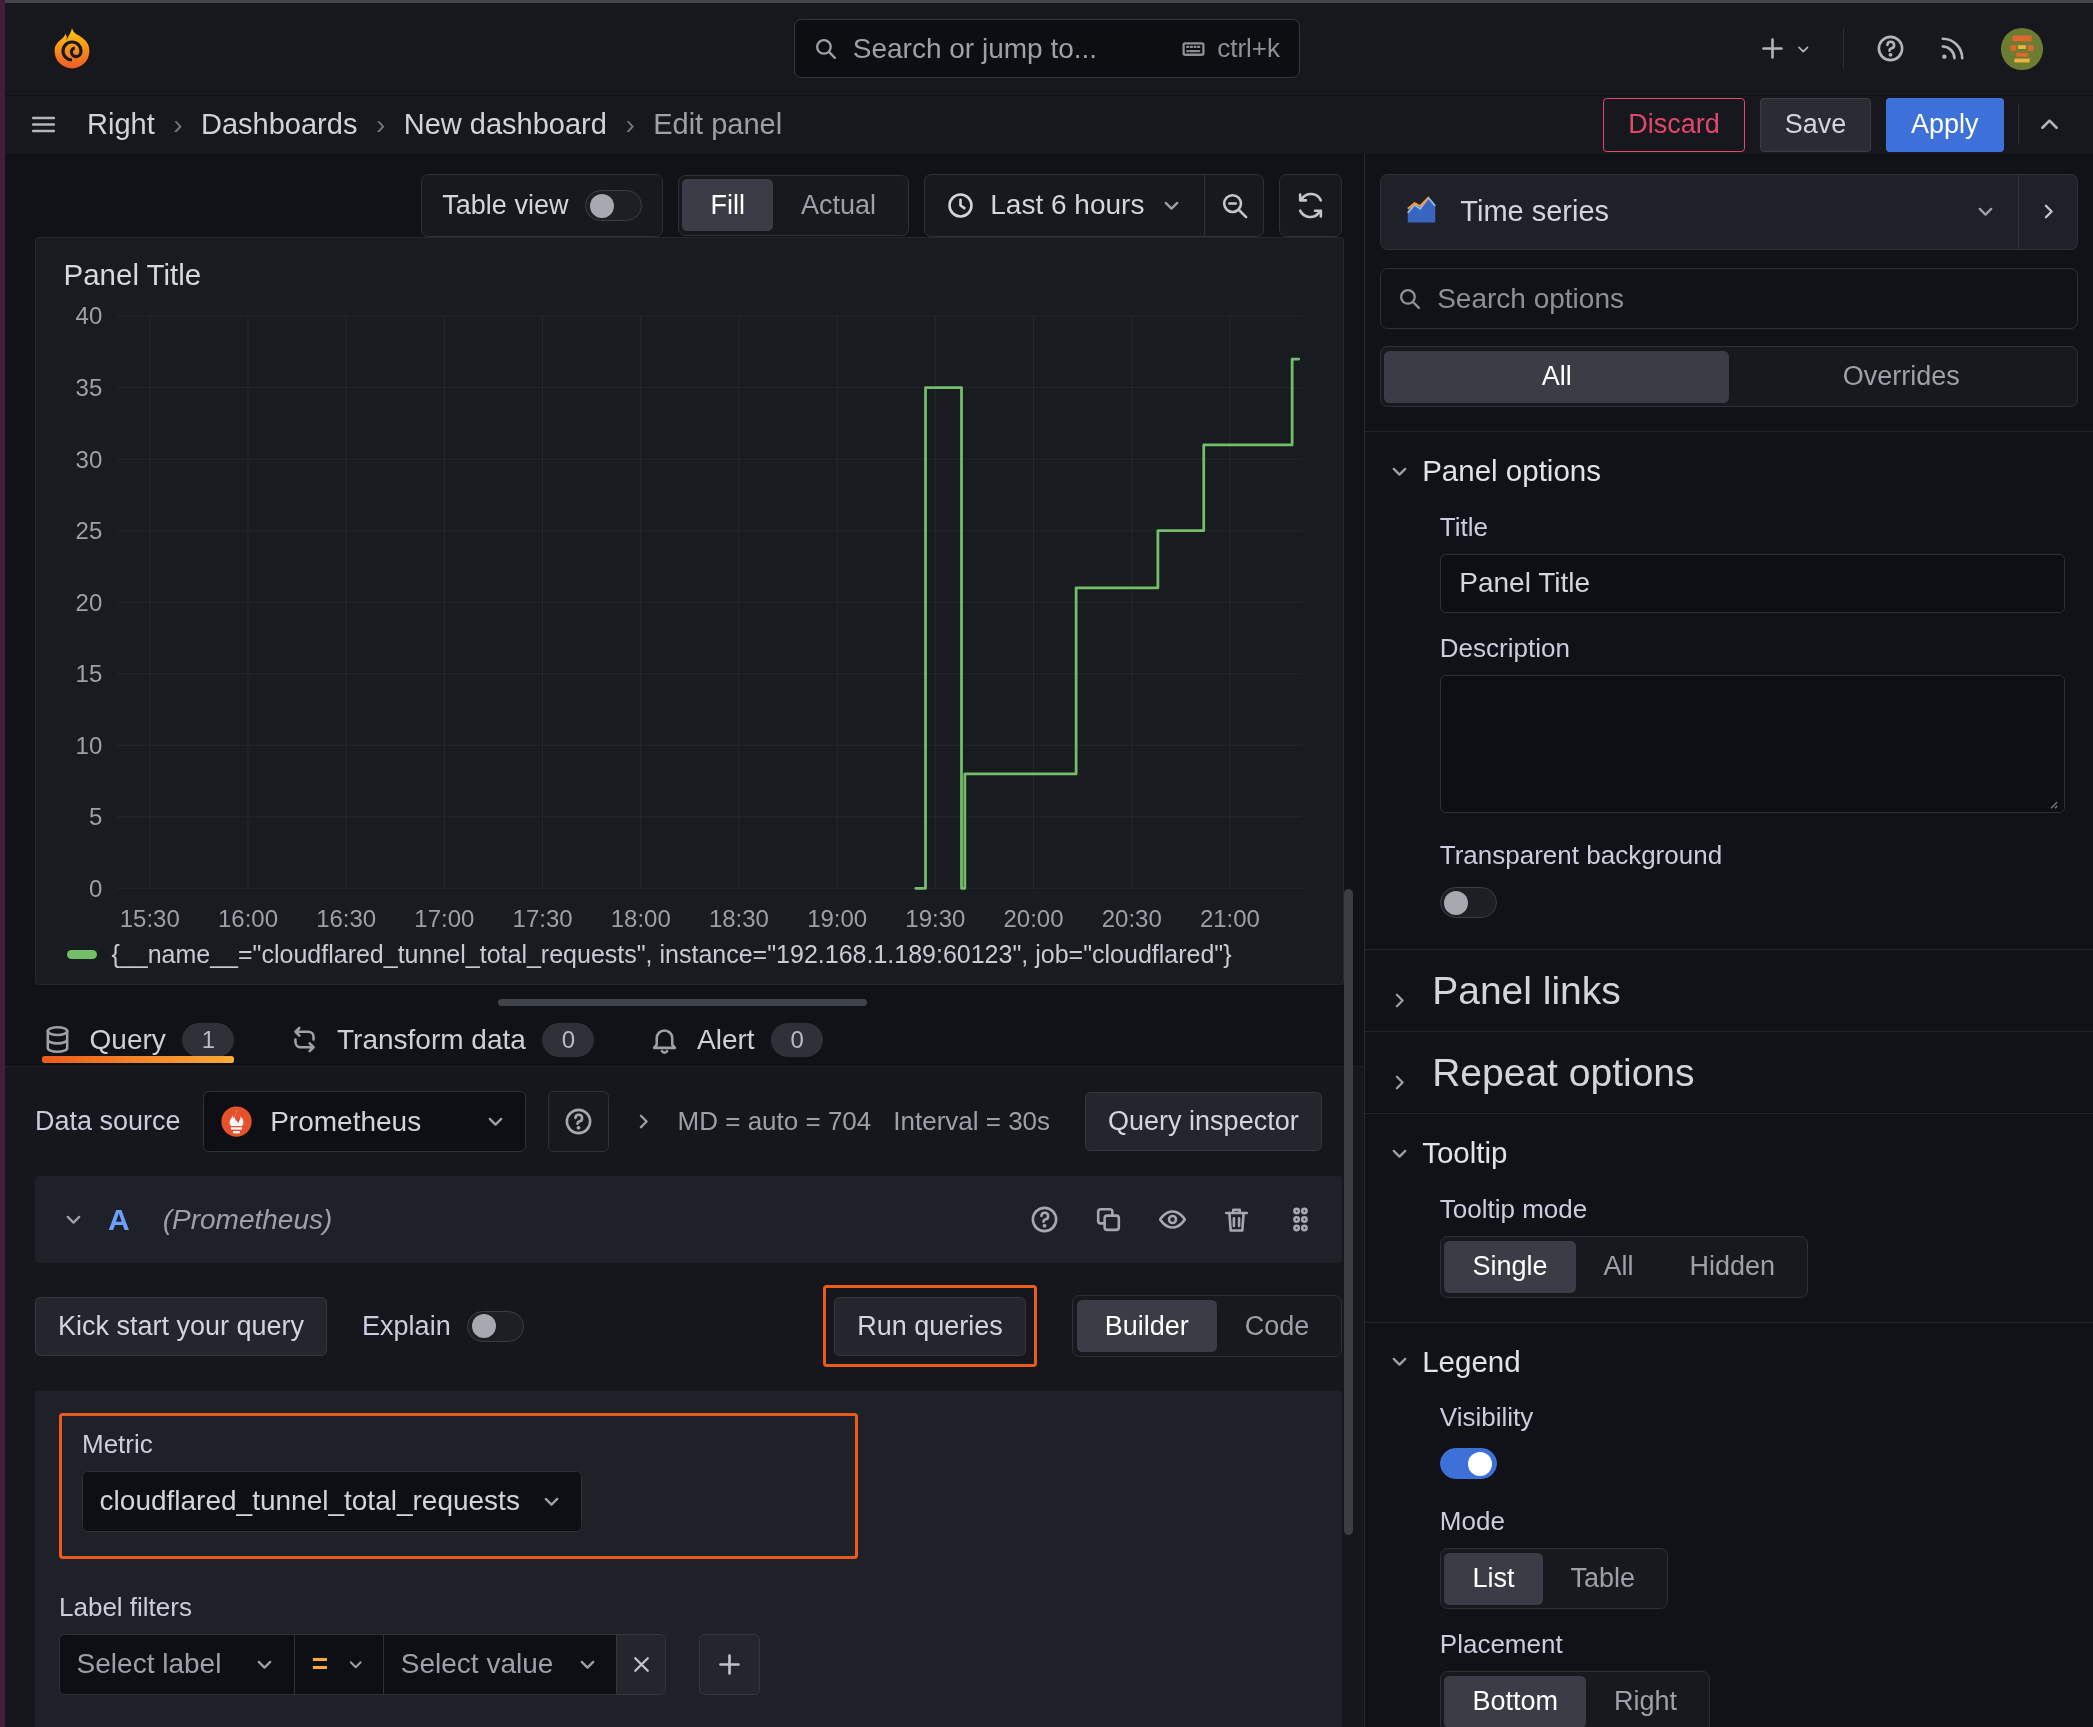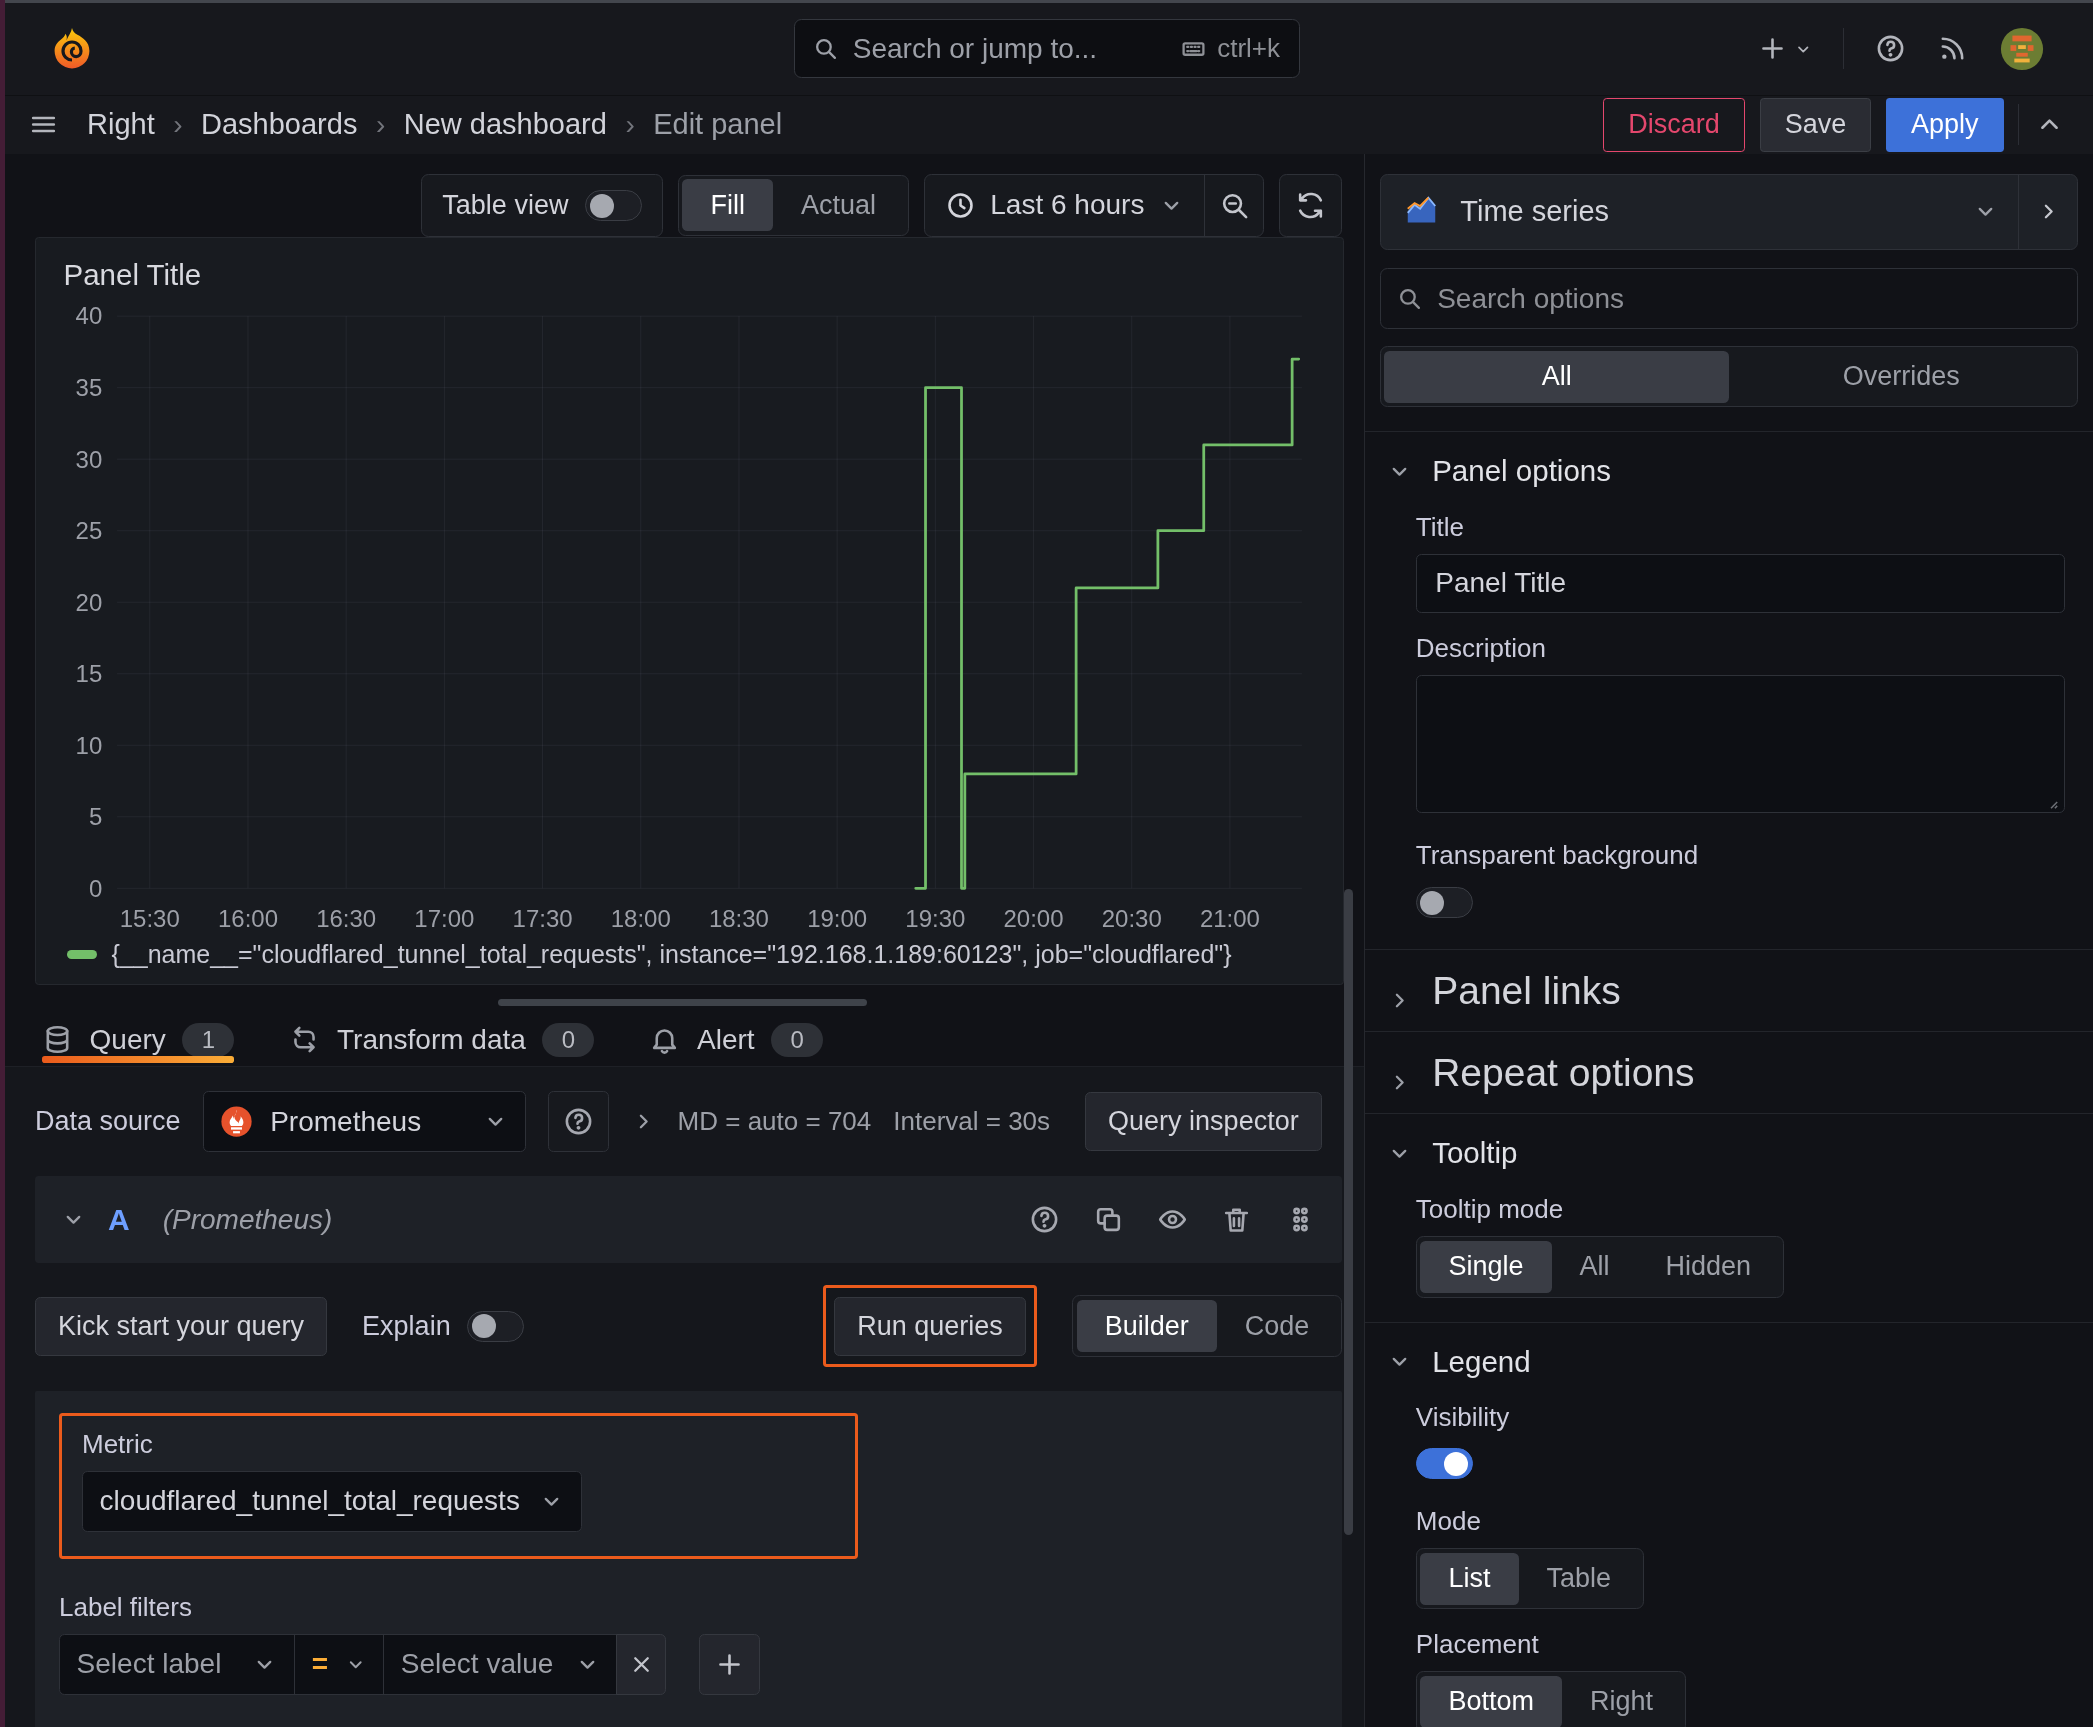--- a/index.html
+++ b/index.html
@@ -131,7 +131,7 @@
   .seg.full { display:flex; margin-top:16.6px; }
   .seg.full .opt { flex:1; }
   .divider { border-top:0.9px solid #23252b; margin:24px -14.8px 0; }
-  .sec-head { display:flex; align-items:center; gap:20px; padding:22px 7.4px 3.7px; color:#e2e3e8; font-size:29.5px; font-weight:500; cursor:pointer; }
+  .sec-head { display:flex; align-items:center; gap:10px; padding:22px 7.4px 3.7px; color:#e2e3e8; font-size:29.5px; font-weight:500; cursor:pointer; }
   .sec-head .ch { color:#9da0a8; }
   .field { margin:20px 13px 0 36px; }
   .text-input { width:100%; height:59px; background:#0d0f14; border:0.9px solid #2e3138; border-radius:5.5px; padding:0 18.5px;

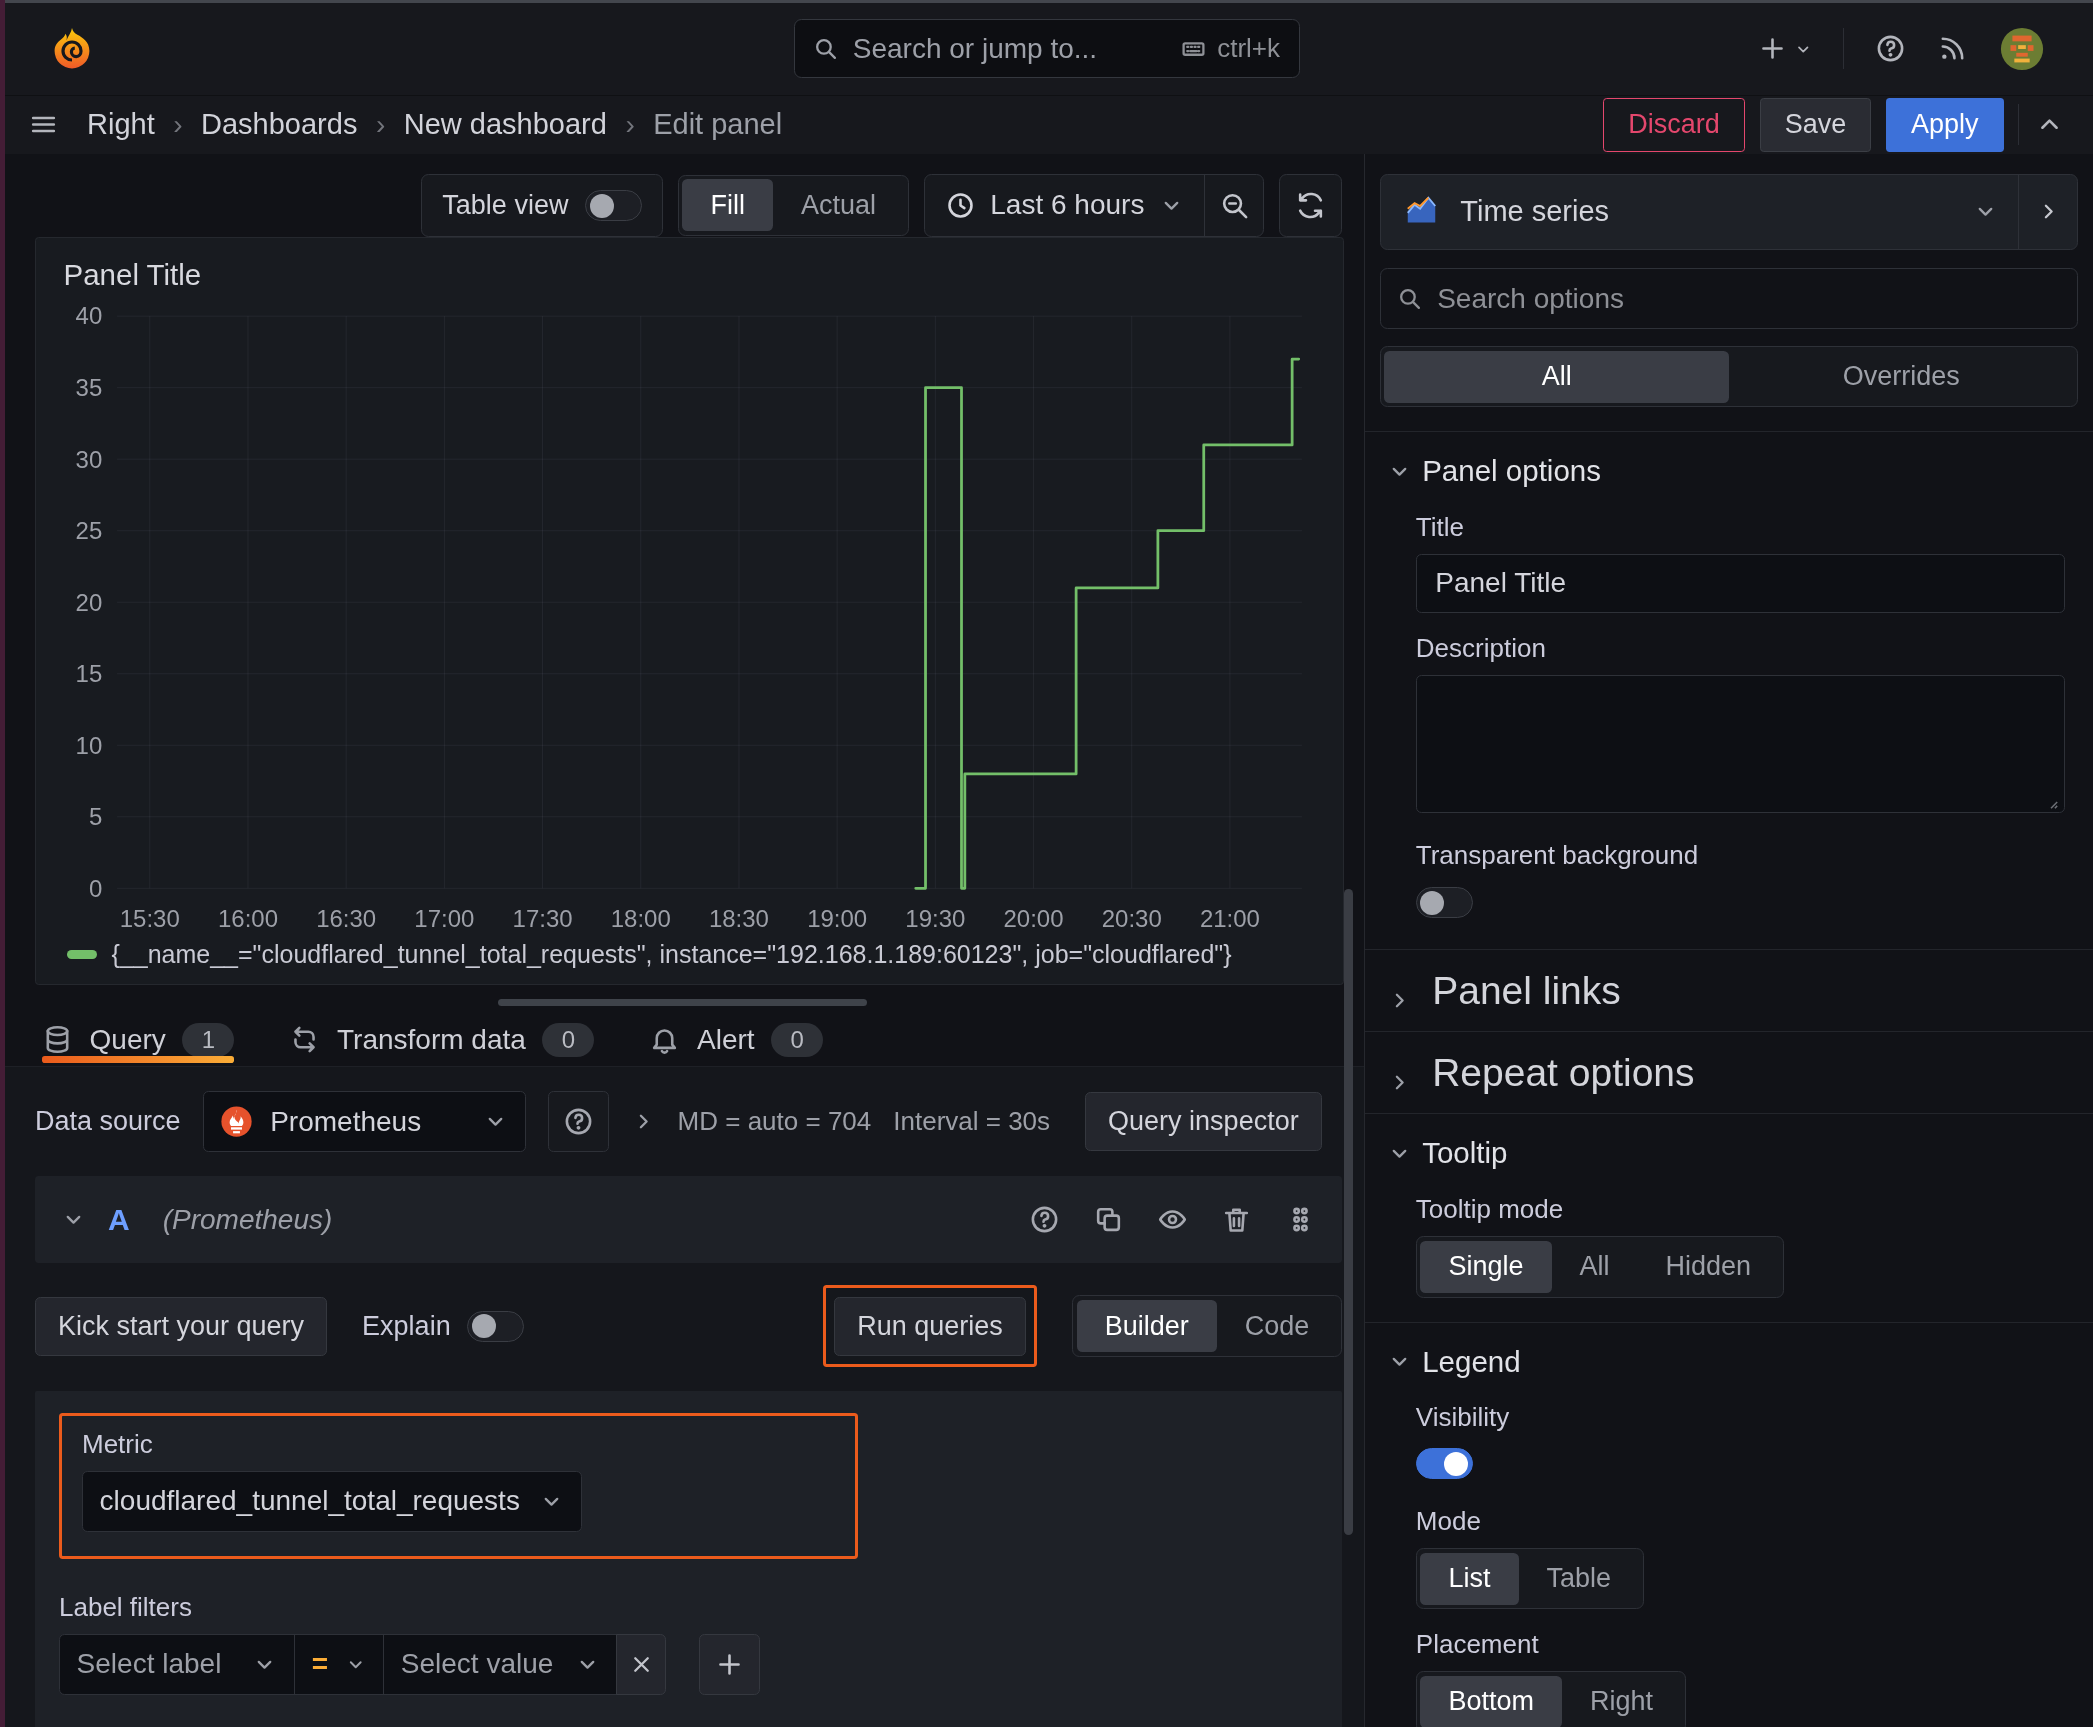--- a/index.html
+++ b/index.html
@@ -133,7 +133,7 @@
   .divider { border-top:0.9px solid #23252b; margin:24px -14.8px 0; }
   .sec-head { display:flex; align-items:center; gap:10px; padding:22px 7.4px 3.7px; color:#e2e3e8; font-size:29.5px; font-weight:500; cursor:pointer; }
   .sec-head .ch { color:#9da0a8; }
-  .field { margin:20px 13px 0 36px; }
+  .field { margin:20px 13px 0 60px; }
   .text-input { width:100%; height:59px; background:#0d0f14; border:0.9px solid #2e3138; border-radius:5.5px; padding:0 18.5px;
     color:#d4d5dc; font-size:28px; font-family:"Liberation Sans", sans-serif; outline:none; }
   .ta-wrap { position:relative; }

